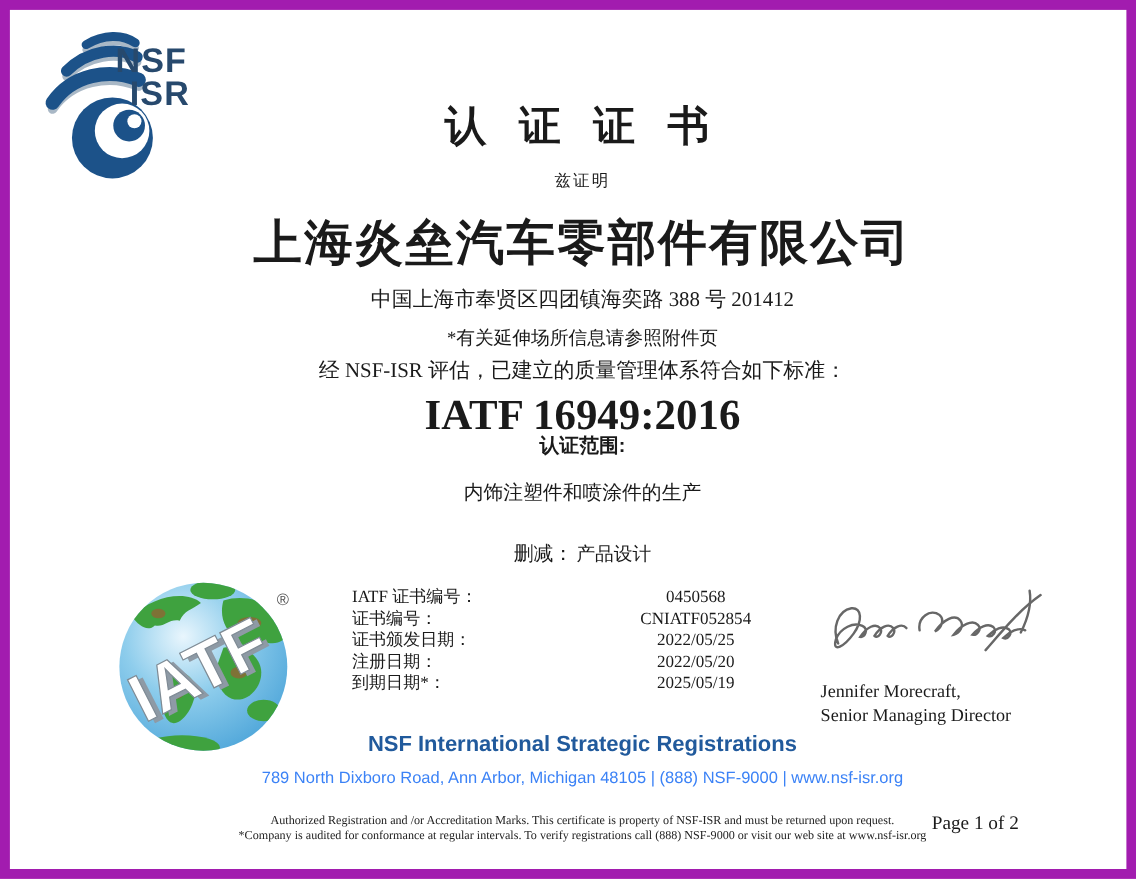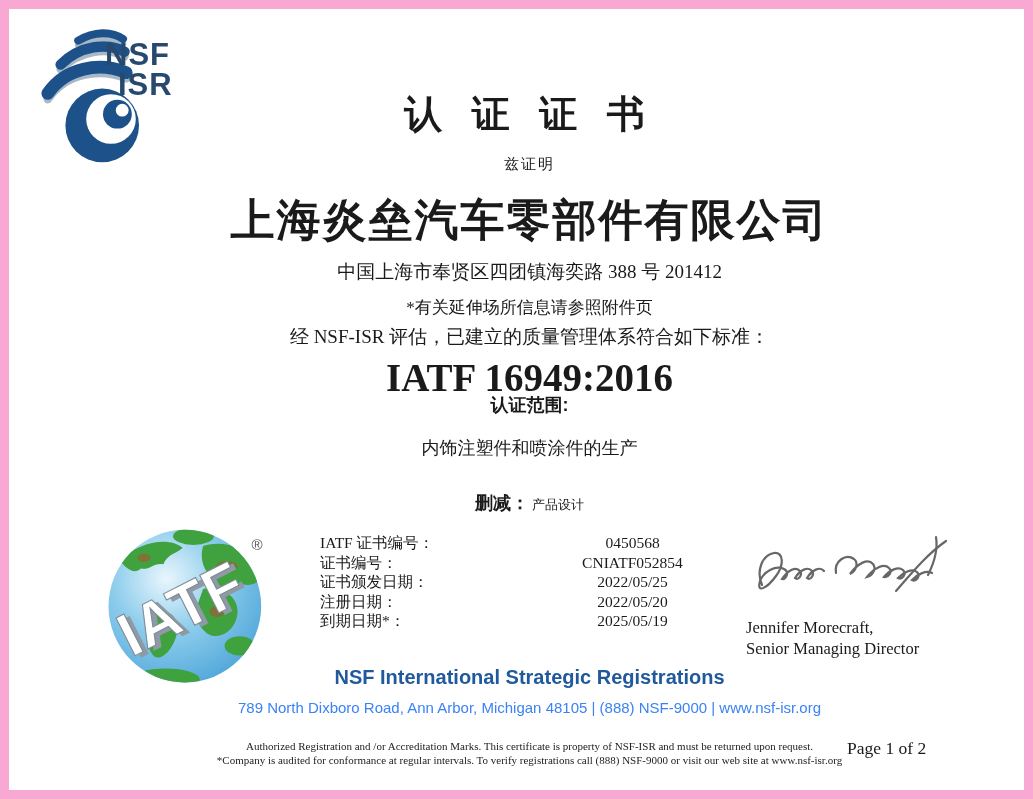--- a/index.html
+++ b/index.html
@@ -8,7 +8,7 @@
     width:1033px;height:799px;
     box-sizing:border-box;
     background:#ffffff;
-    border:9px solid #f9a8d4;
+    border:9px solid #a21caf;
     overflow:hidden;
     font-family:"Liberation Serif","DejaVu Serif",serif;
     color:#1a1a1a;

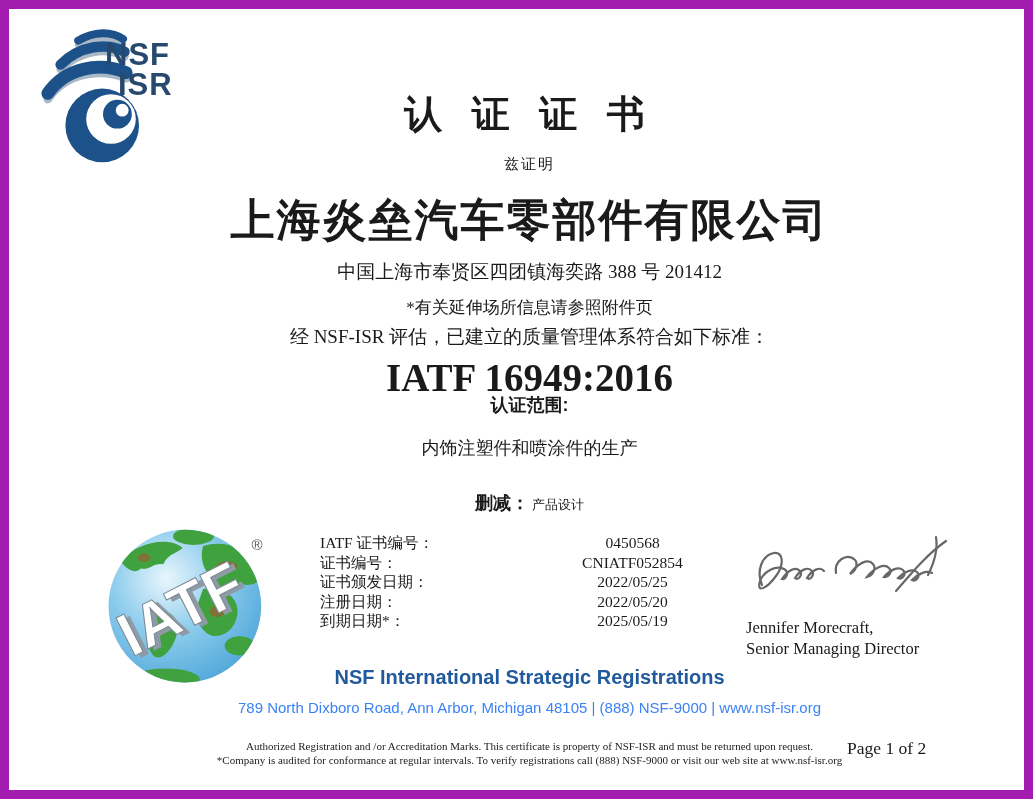--- a/index.html
+++ b/index.html
@@ -34,7 +34,7 @@
   .scope-label{top:384px;font-size:18px;font-weight:bold;font-family:"Liberation Sans","DejaVu Sans",sans-serif;}
   .scope-value{top:427px;font-size:18px;}
   .exclusion{top:482px;font-size:18px;}
-  .excl-label{font-weight:bold;font-family:"Liberation Sans","DejaVu Sans",sans-serif;}
+  .excl-label{font-weight:normal;font-family:"Liberation Sans","DejaVu Sans",sans-serif;}
   .excl-value{font-family:"Liberation Serif","DejaVu Serif",serif;font-size:13px;margin-left:3px;}
 
   

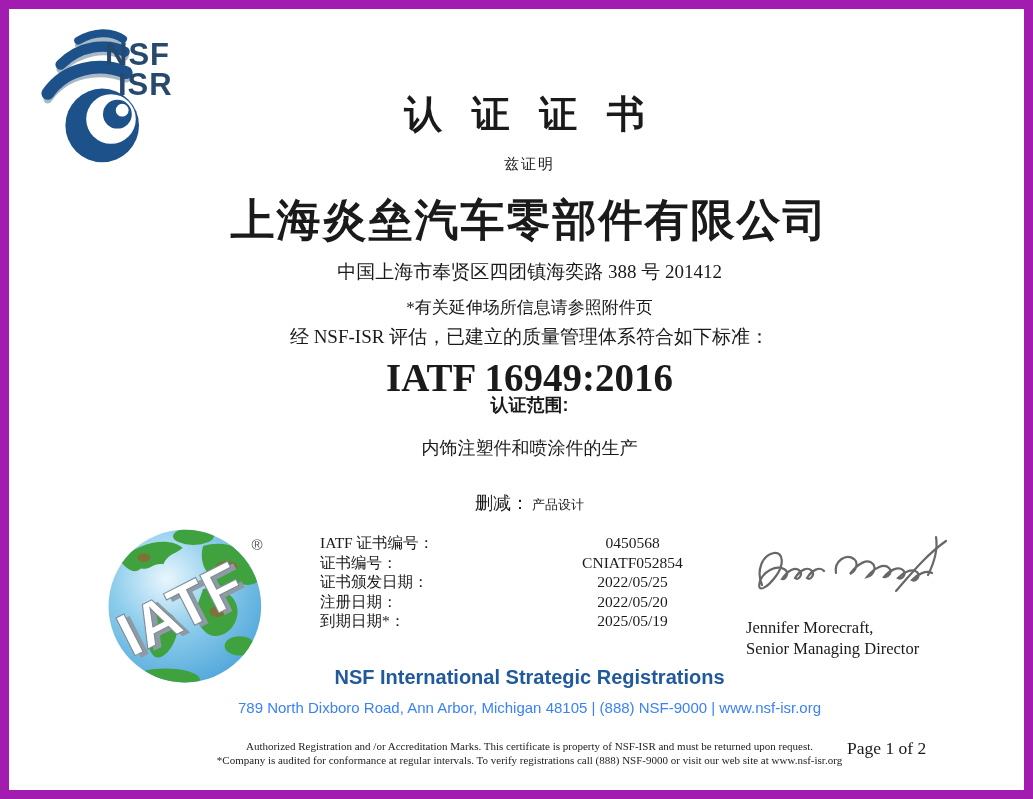--- a/index.html
+++ b/index.html
@@ -35,7 +35,7 @@
   .scope-value{top:427px;font-size:18px;}
   .exclusion{top:482px;font-size:18px;}
   .excl-label{font-weight:normal;font-family:"Liberation Sans","DejaVu Sans",sans-serif;}
-  .excl-value{font-family:"Liberation Serif","DejaVu Serif",serif;font-size:13px;margin-left:3px;}
+  .excl-value{font-family:"Liberation Serif","DejaVu Serif",serif;font-size:17px;margin-left:3px;}
 
   
   .fields{left:311px;top:524px;width:440px;font-size:15.5px;}

